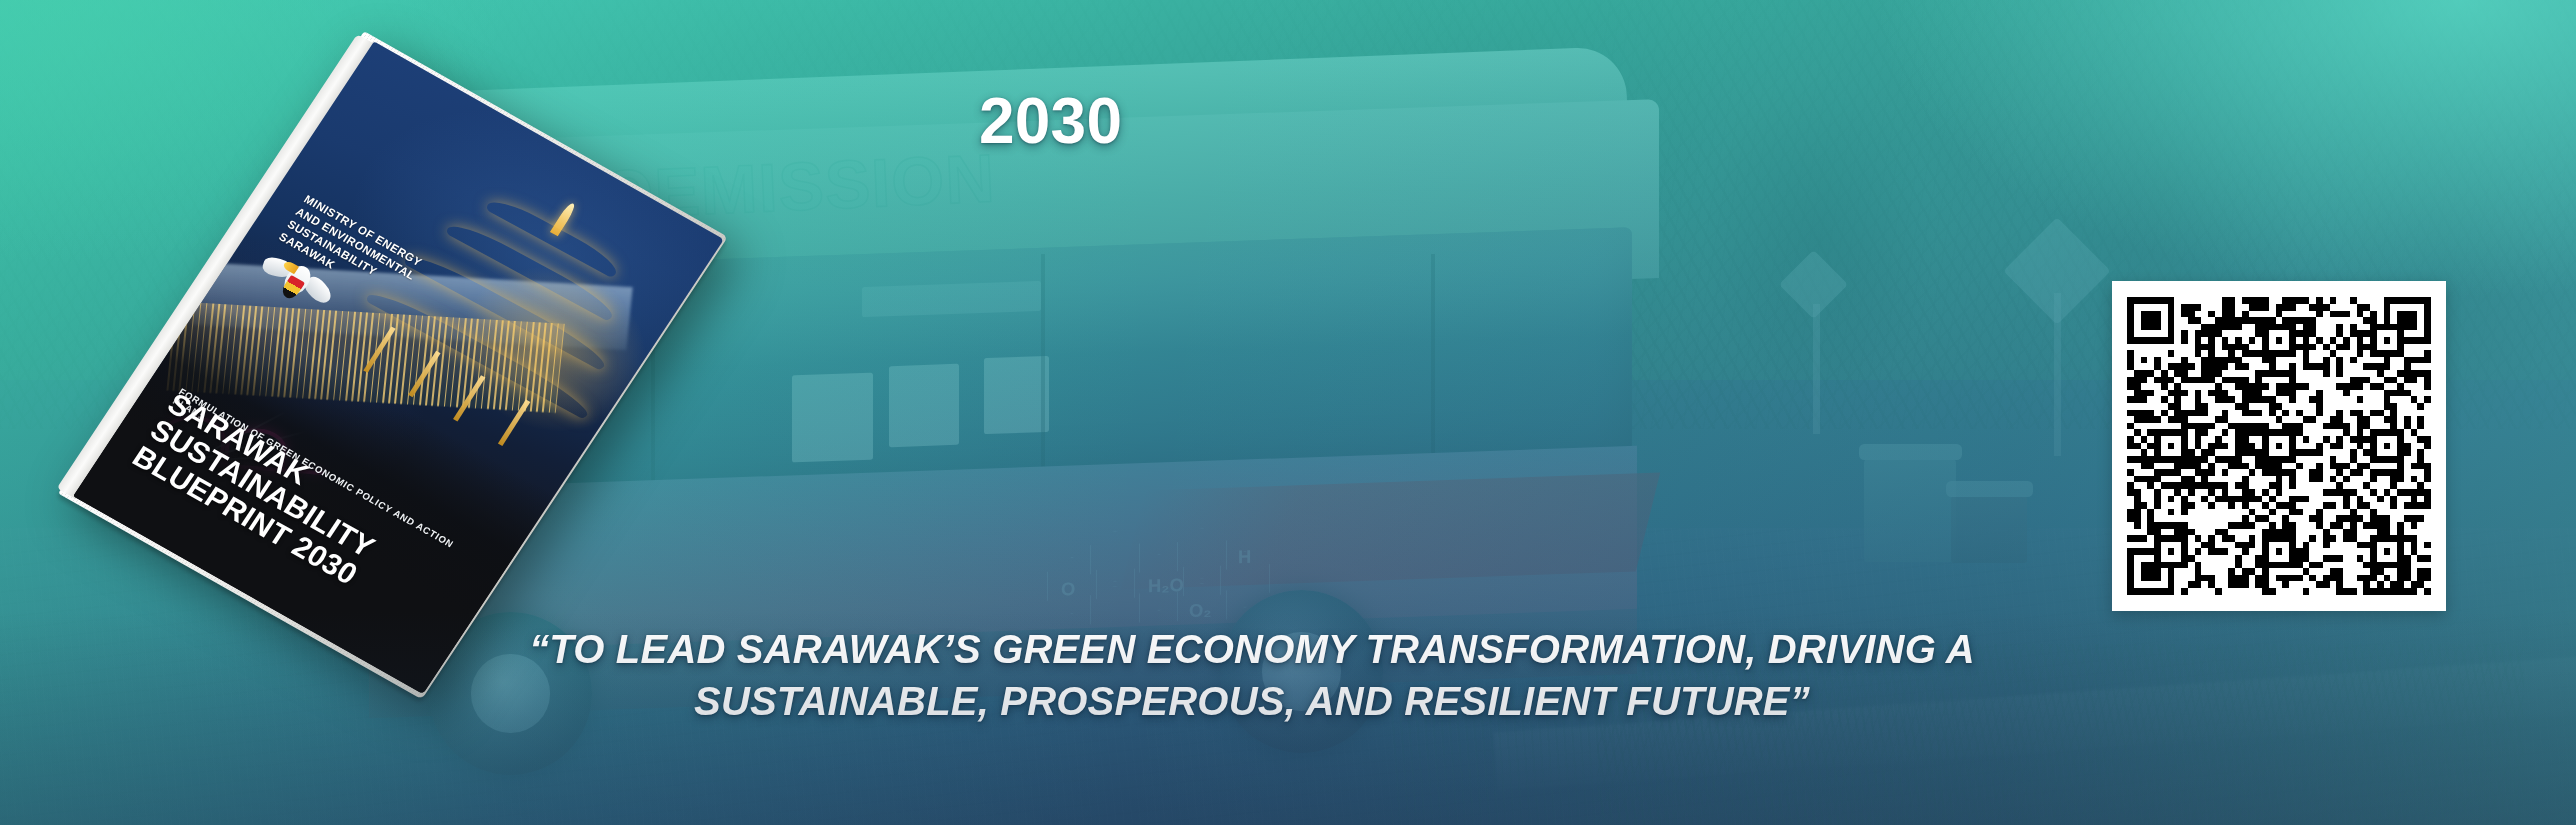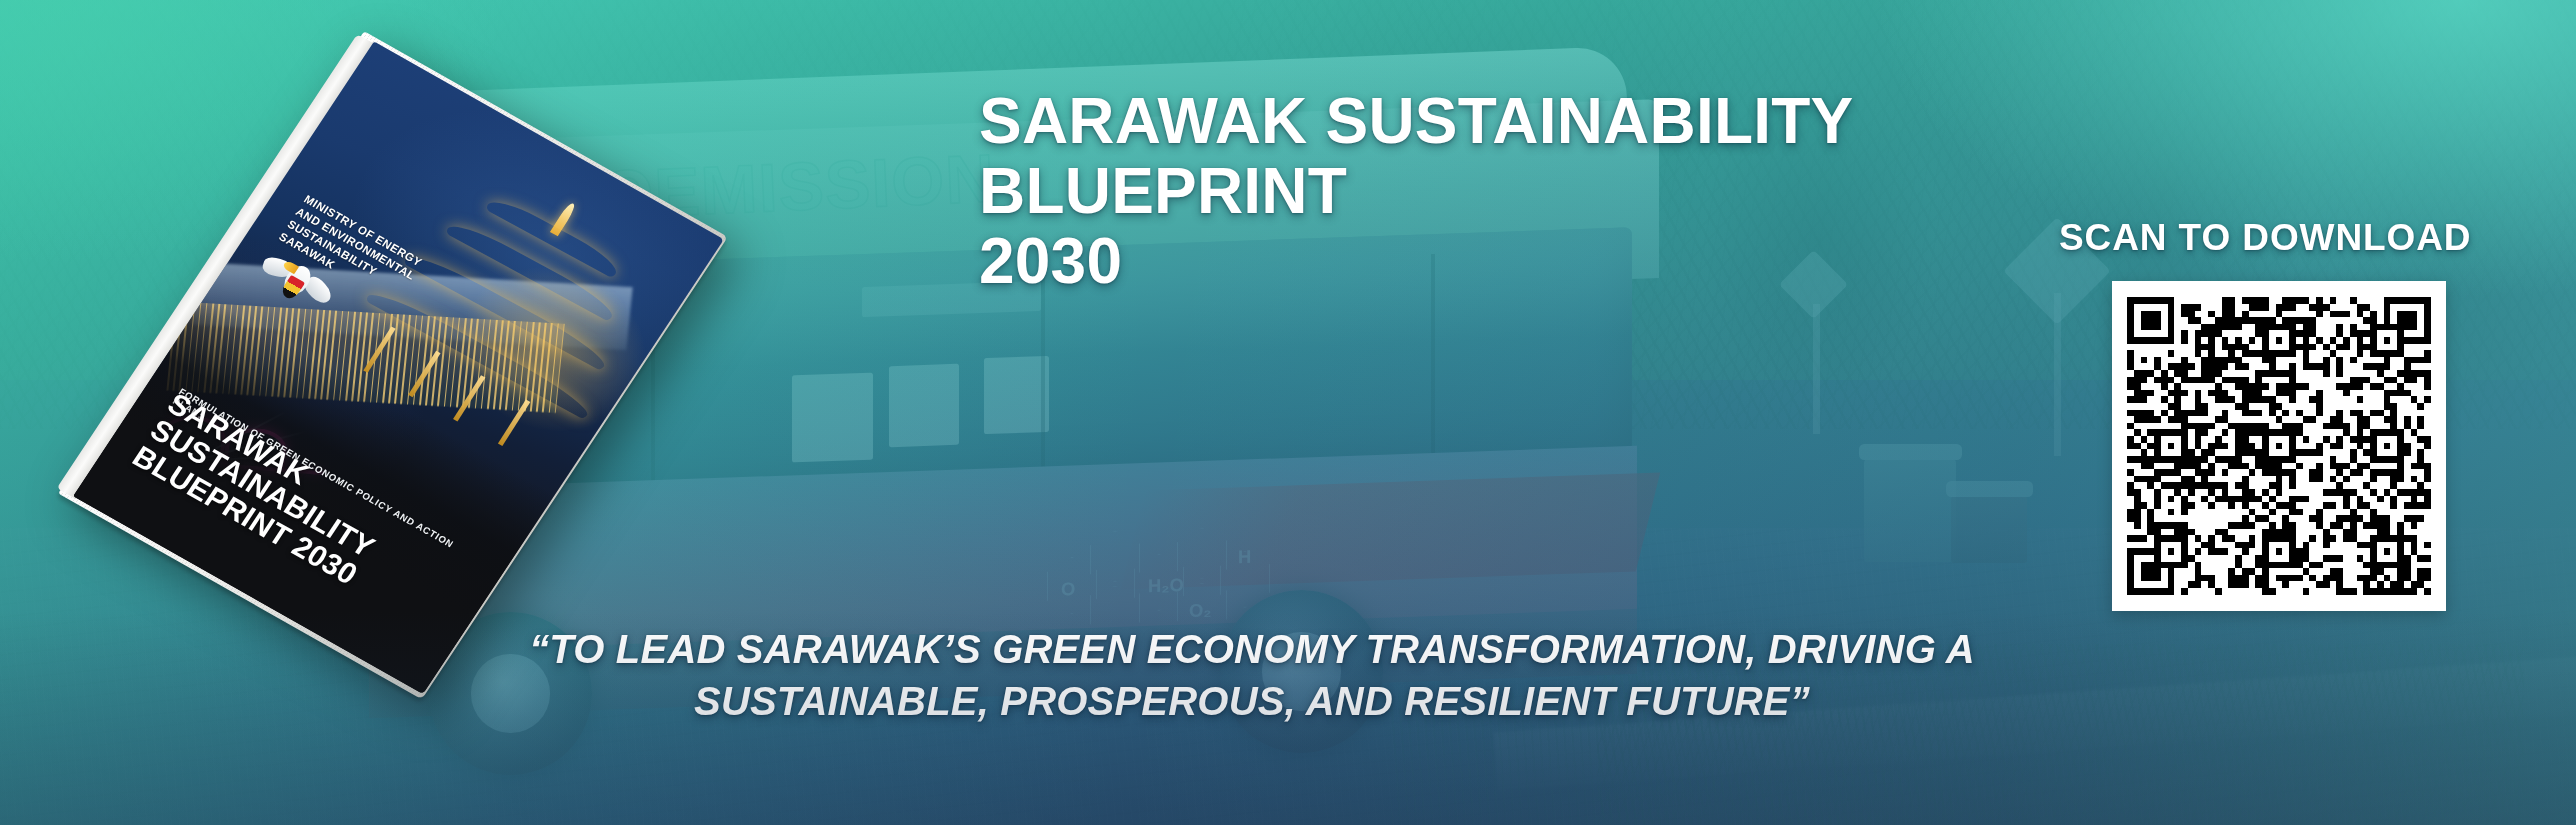--- a/index.html
+++ b/index.html
@@ -558,7 +558,6 @@
   </div>
 
   <div class="headline">
-    <div>SARAWAK SUSTAINABILITY BLUEPRINT</div>
     <div>2030</div>
   </div>
 

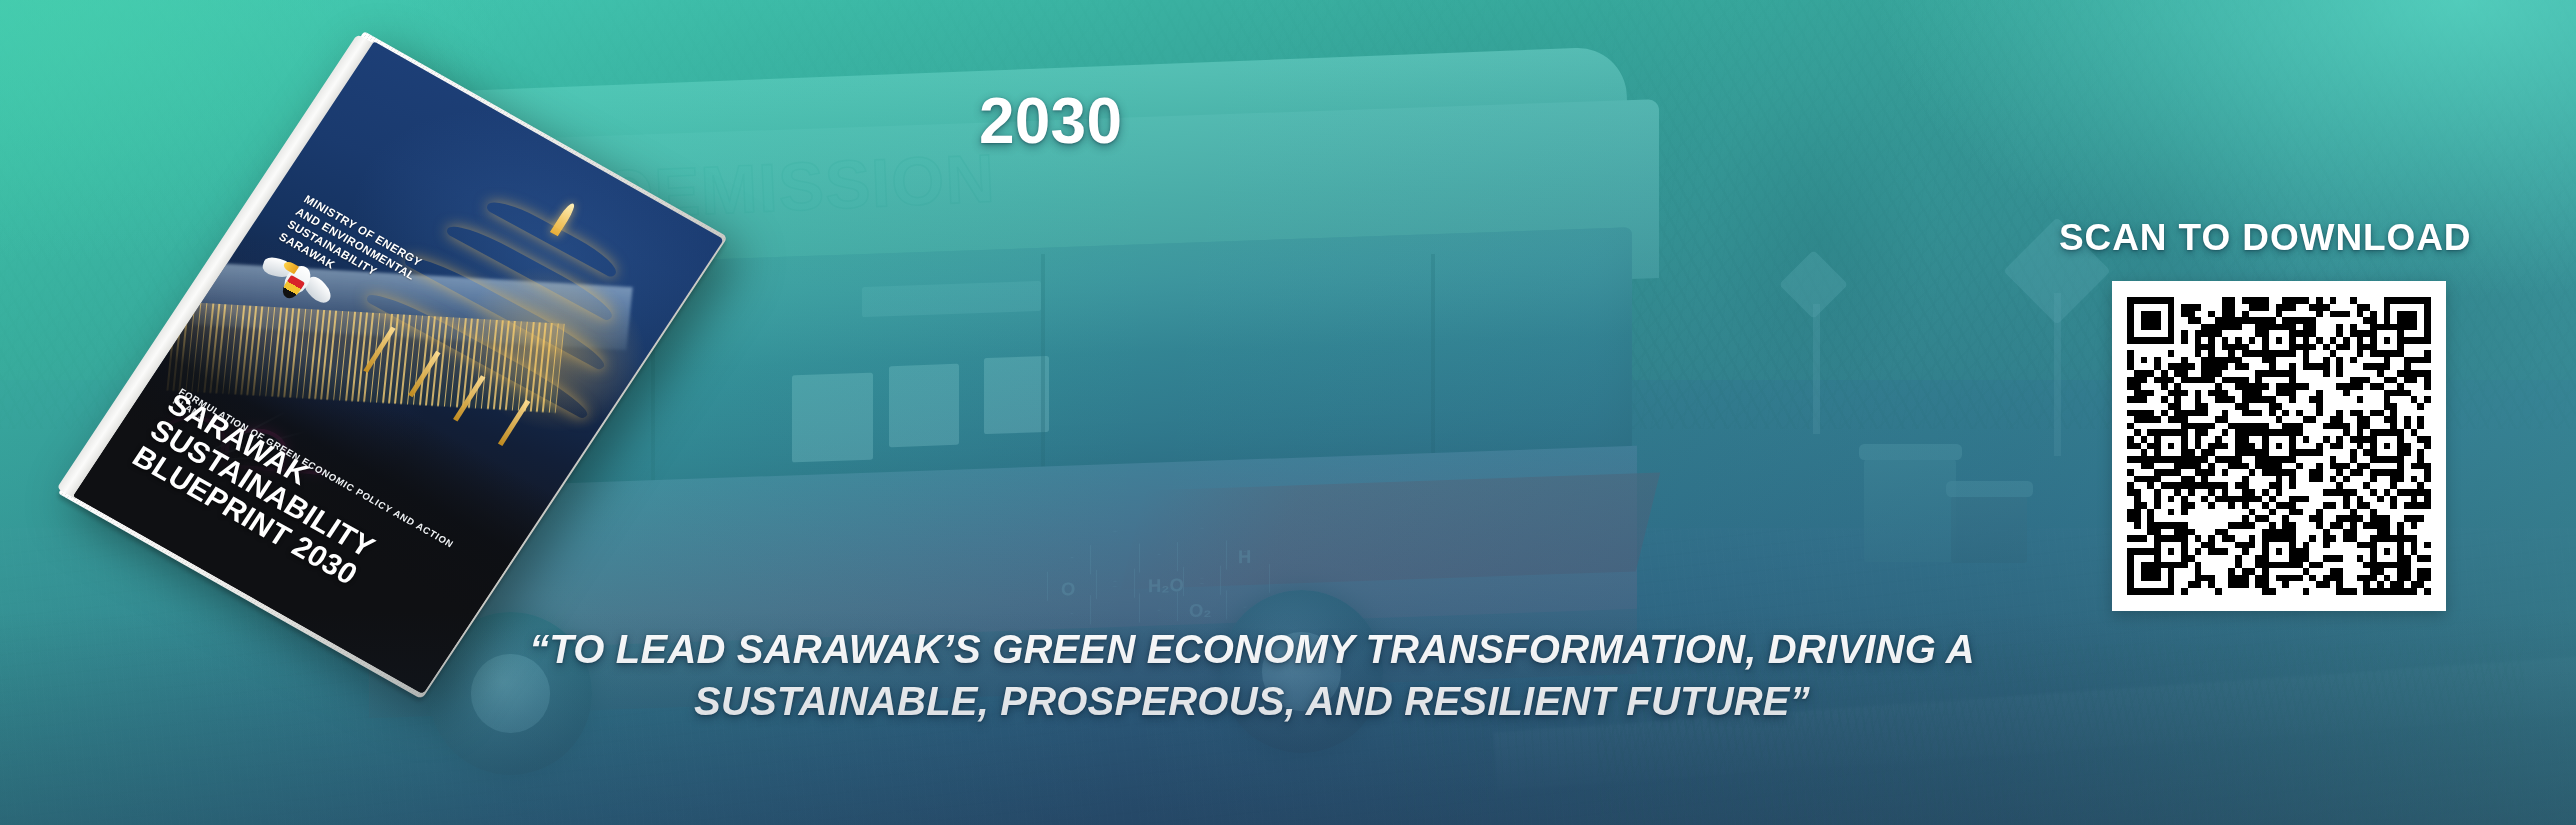--- a/index.html
+++ b/index.html
@@ -567,7 +567,6 @@
     <div>SUSTAINABLE, PROSPEROUS, AND RESILIENT FUTURE”</div>
   </div>
 
-  <div class="scan-label">SCAN TO DOWNLOAD</div>
   <div class="qr-card">
     <div class="qr-grid" id="qrGrid">
         <i></i>

